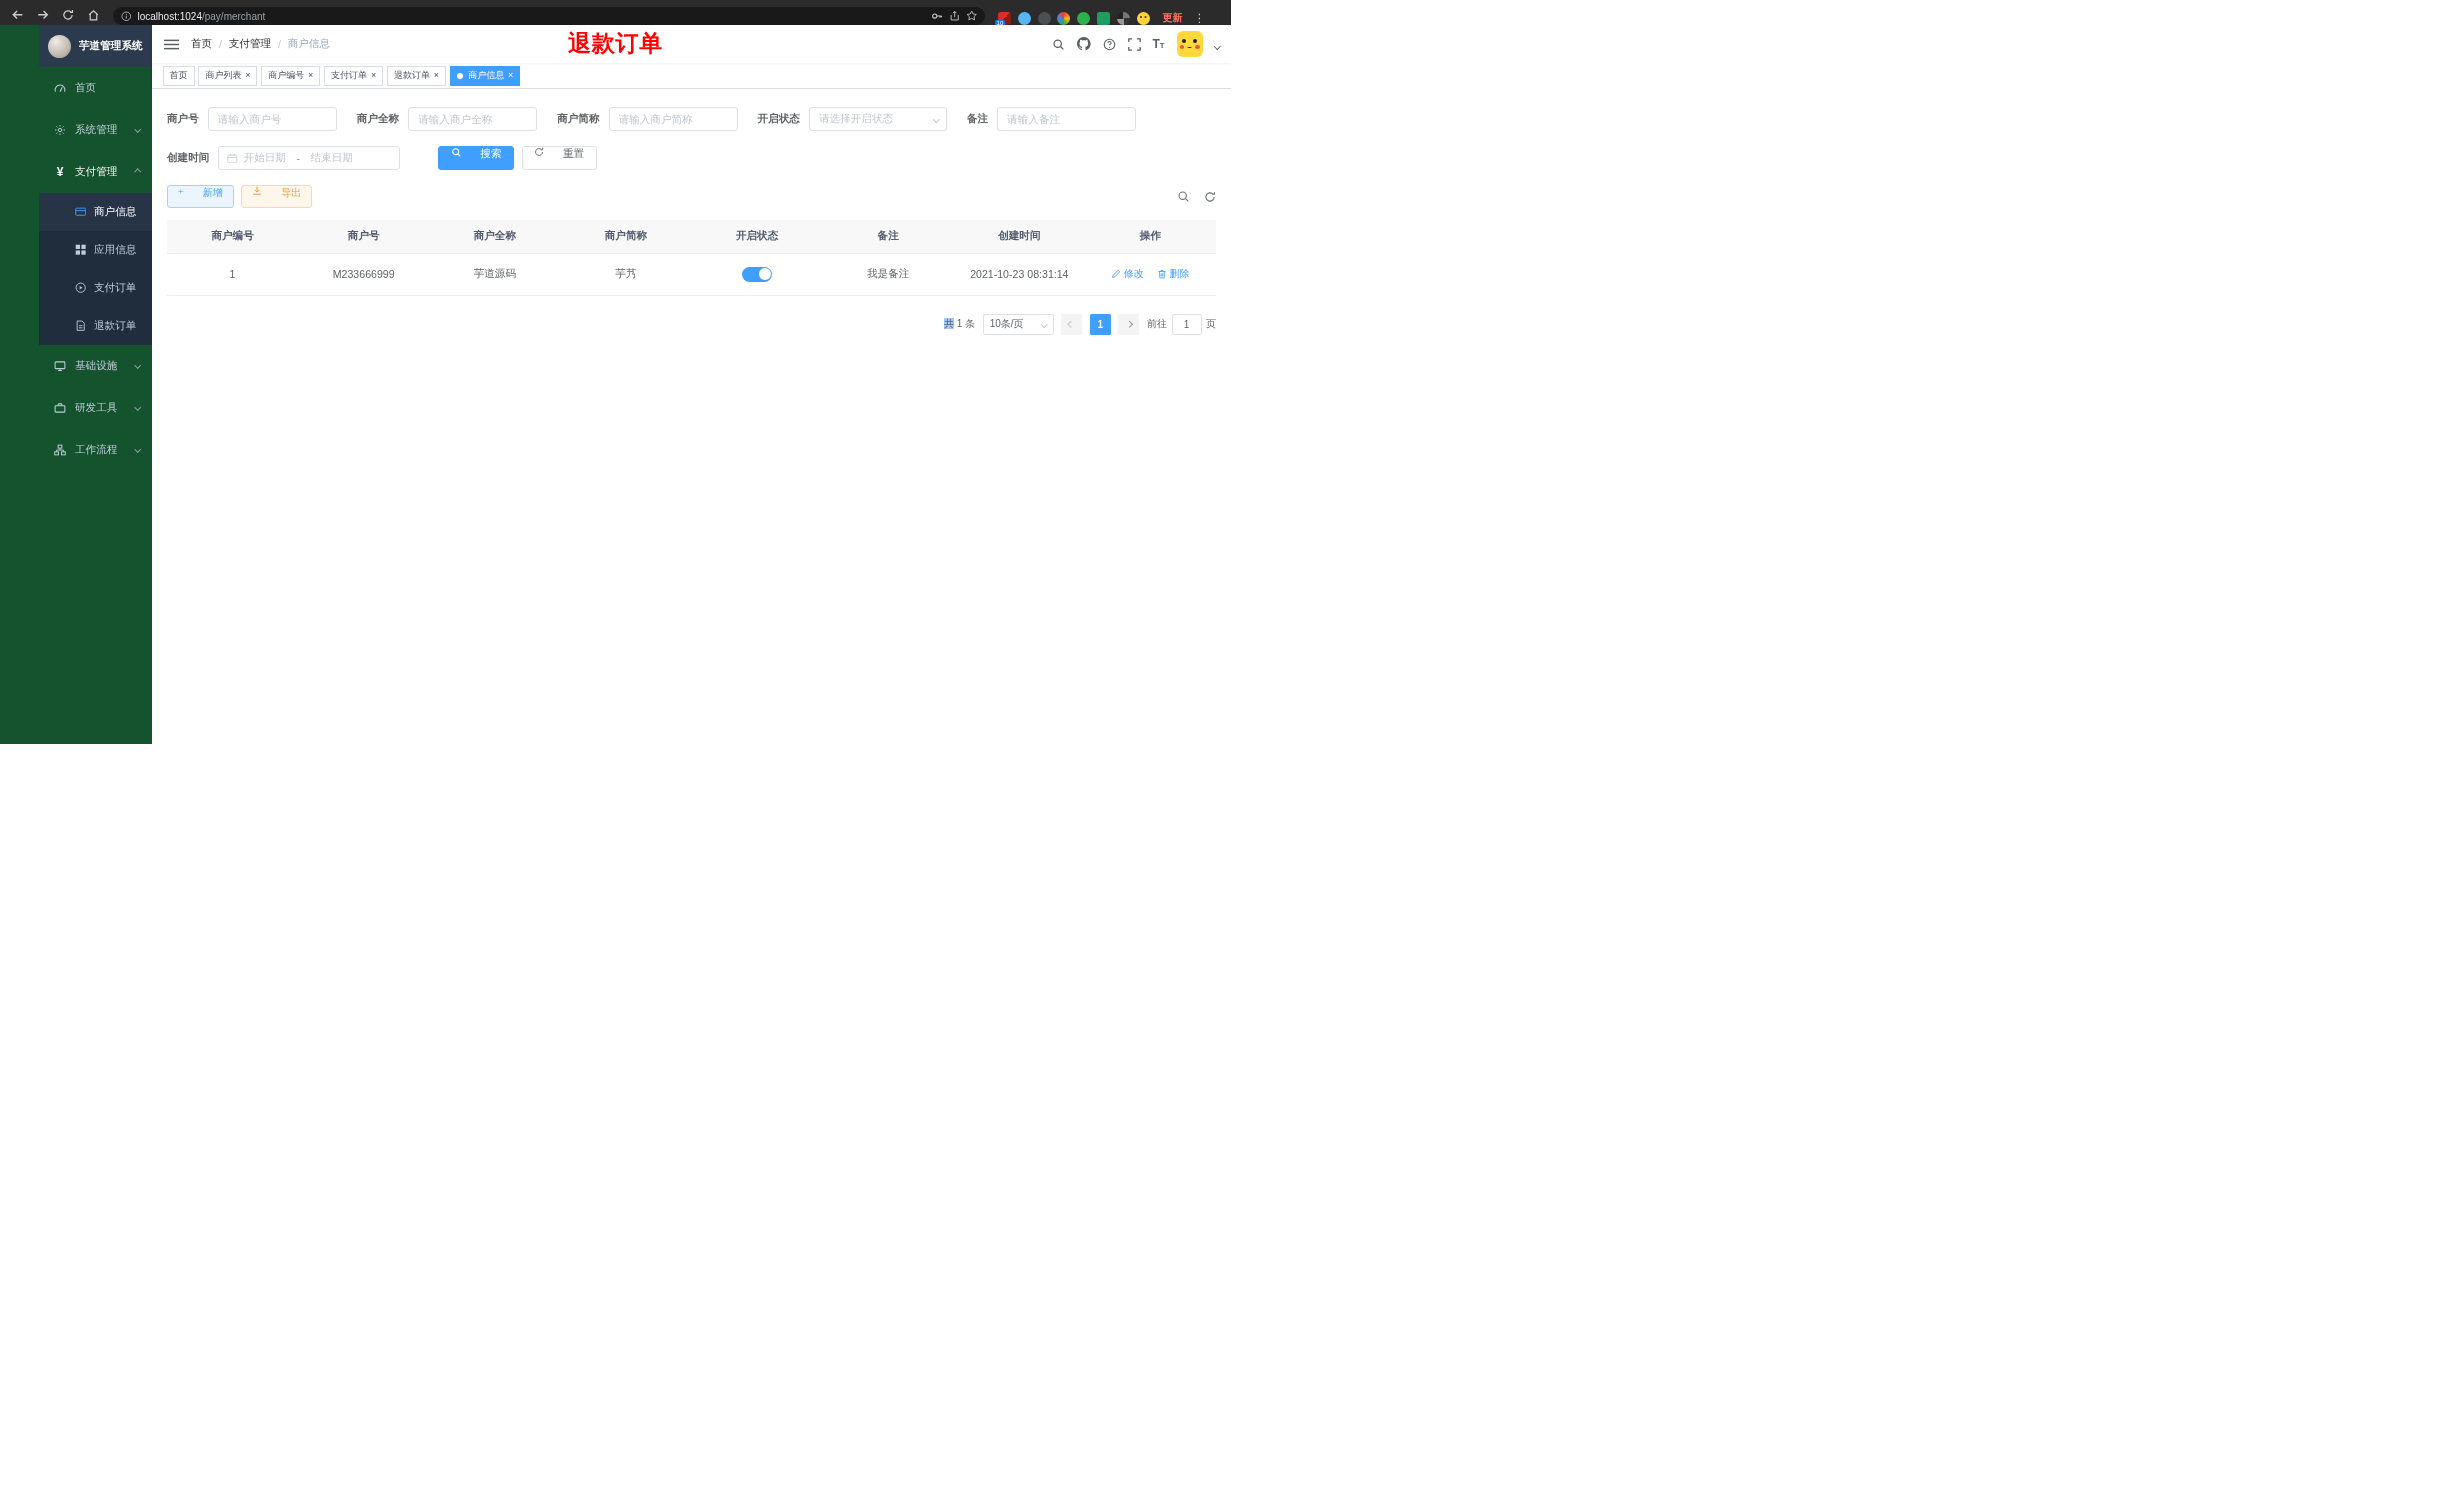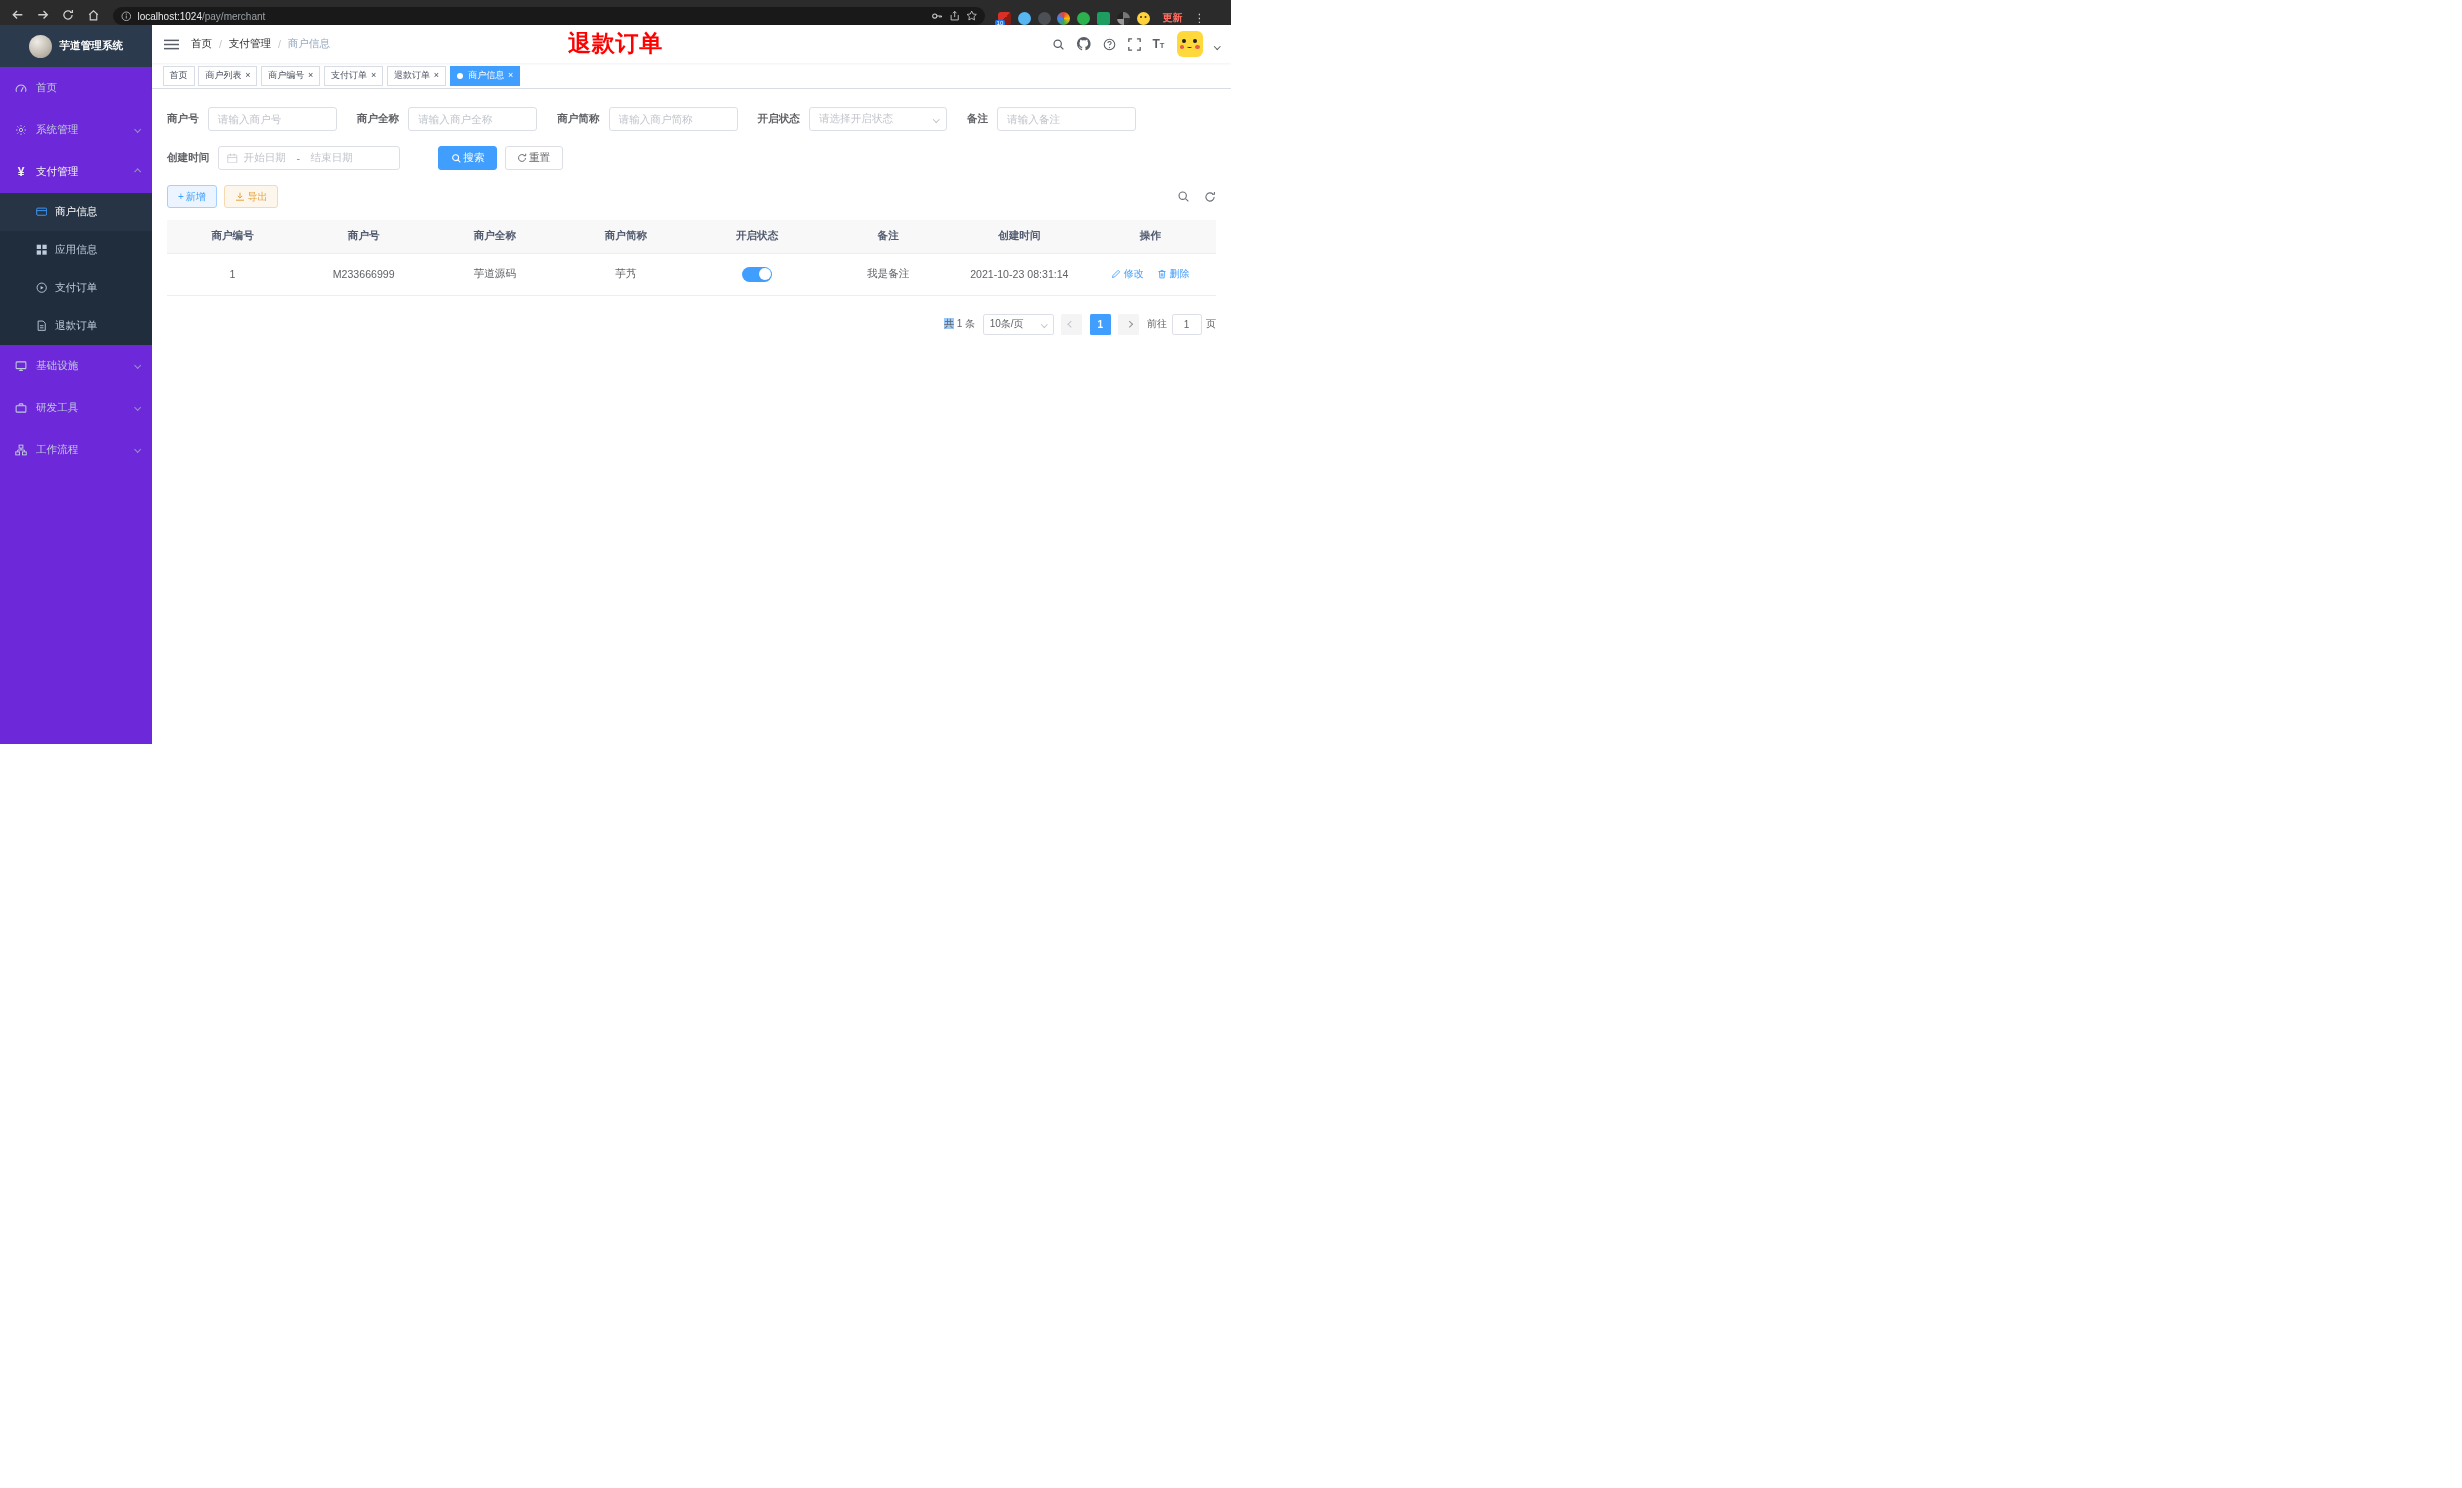--- a/index.html
+++ b/index.html
@@ -35,7 +35,7 @@
   .app { display:flex; height:719px; }
 
   
-  .sidebar { width:152px; flex:0 0 152px; background:#6d28d9; color:#bfcbd9; height:100%; font-size:10.6px; }
+  .sidebar { width:152px; flex:0 0 152px; background:#14532d; color:#bfcbd9; height:100%; font-size:10.6px;padding-left:39px; }
   .logo-row { height:42px; display:flex; align-items:center; justify-content:center; gap:7.6px; background:#2b3a4d; }
   .logo-avatar { width:23px; height:23px; border-radius:50%; background:radial-gradient(circle at 35% 30%, #efece6, #b7b0a4 70%, #8d8678); flex:0 0 auto; }
   .logo-title { color:#fff; font-weight:600; font-size:10.6px; white-space:nowrap; }

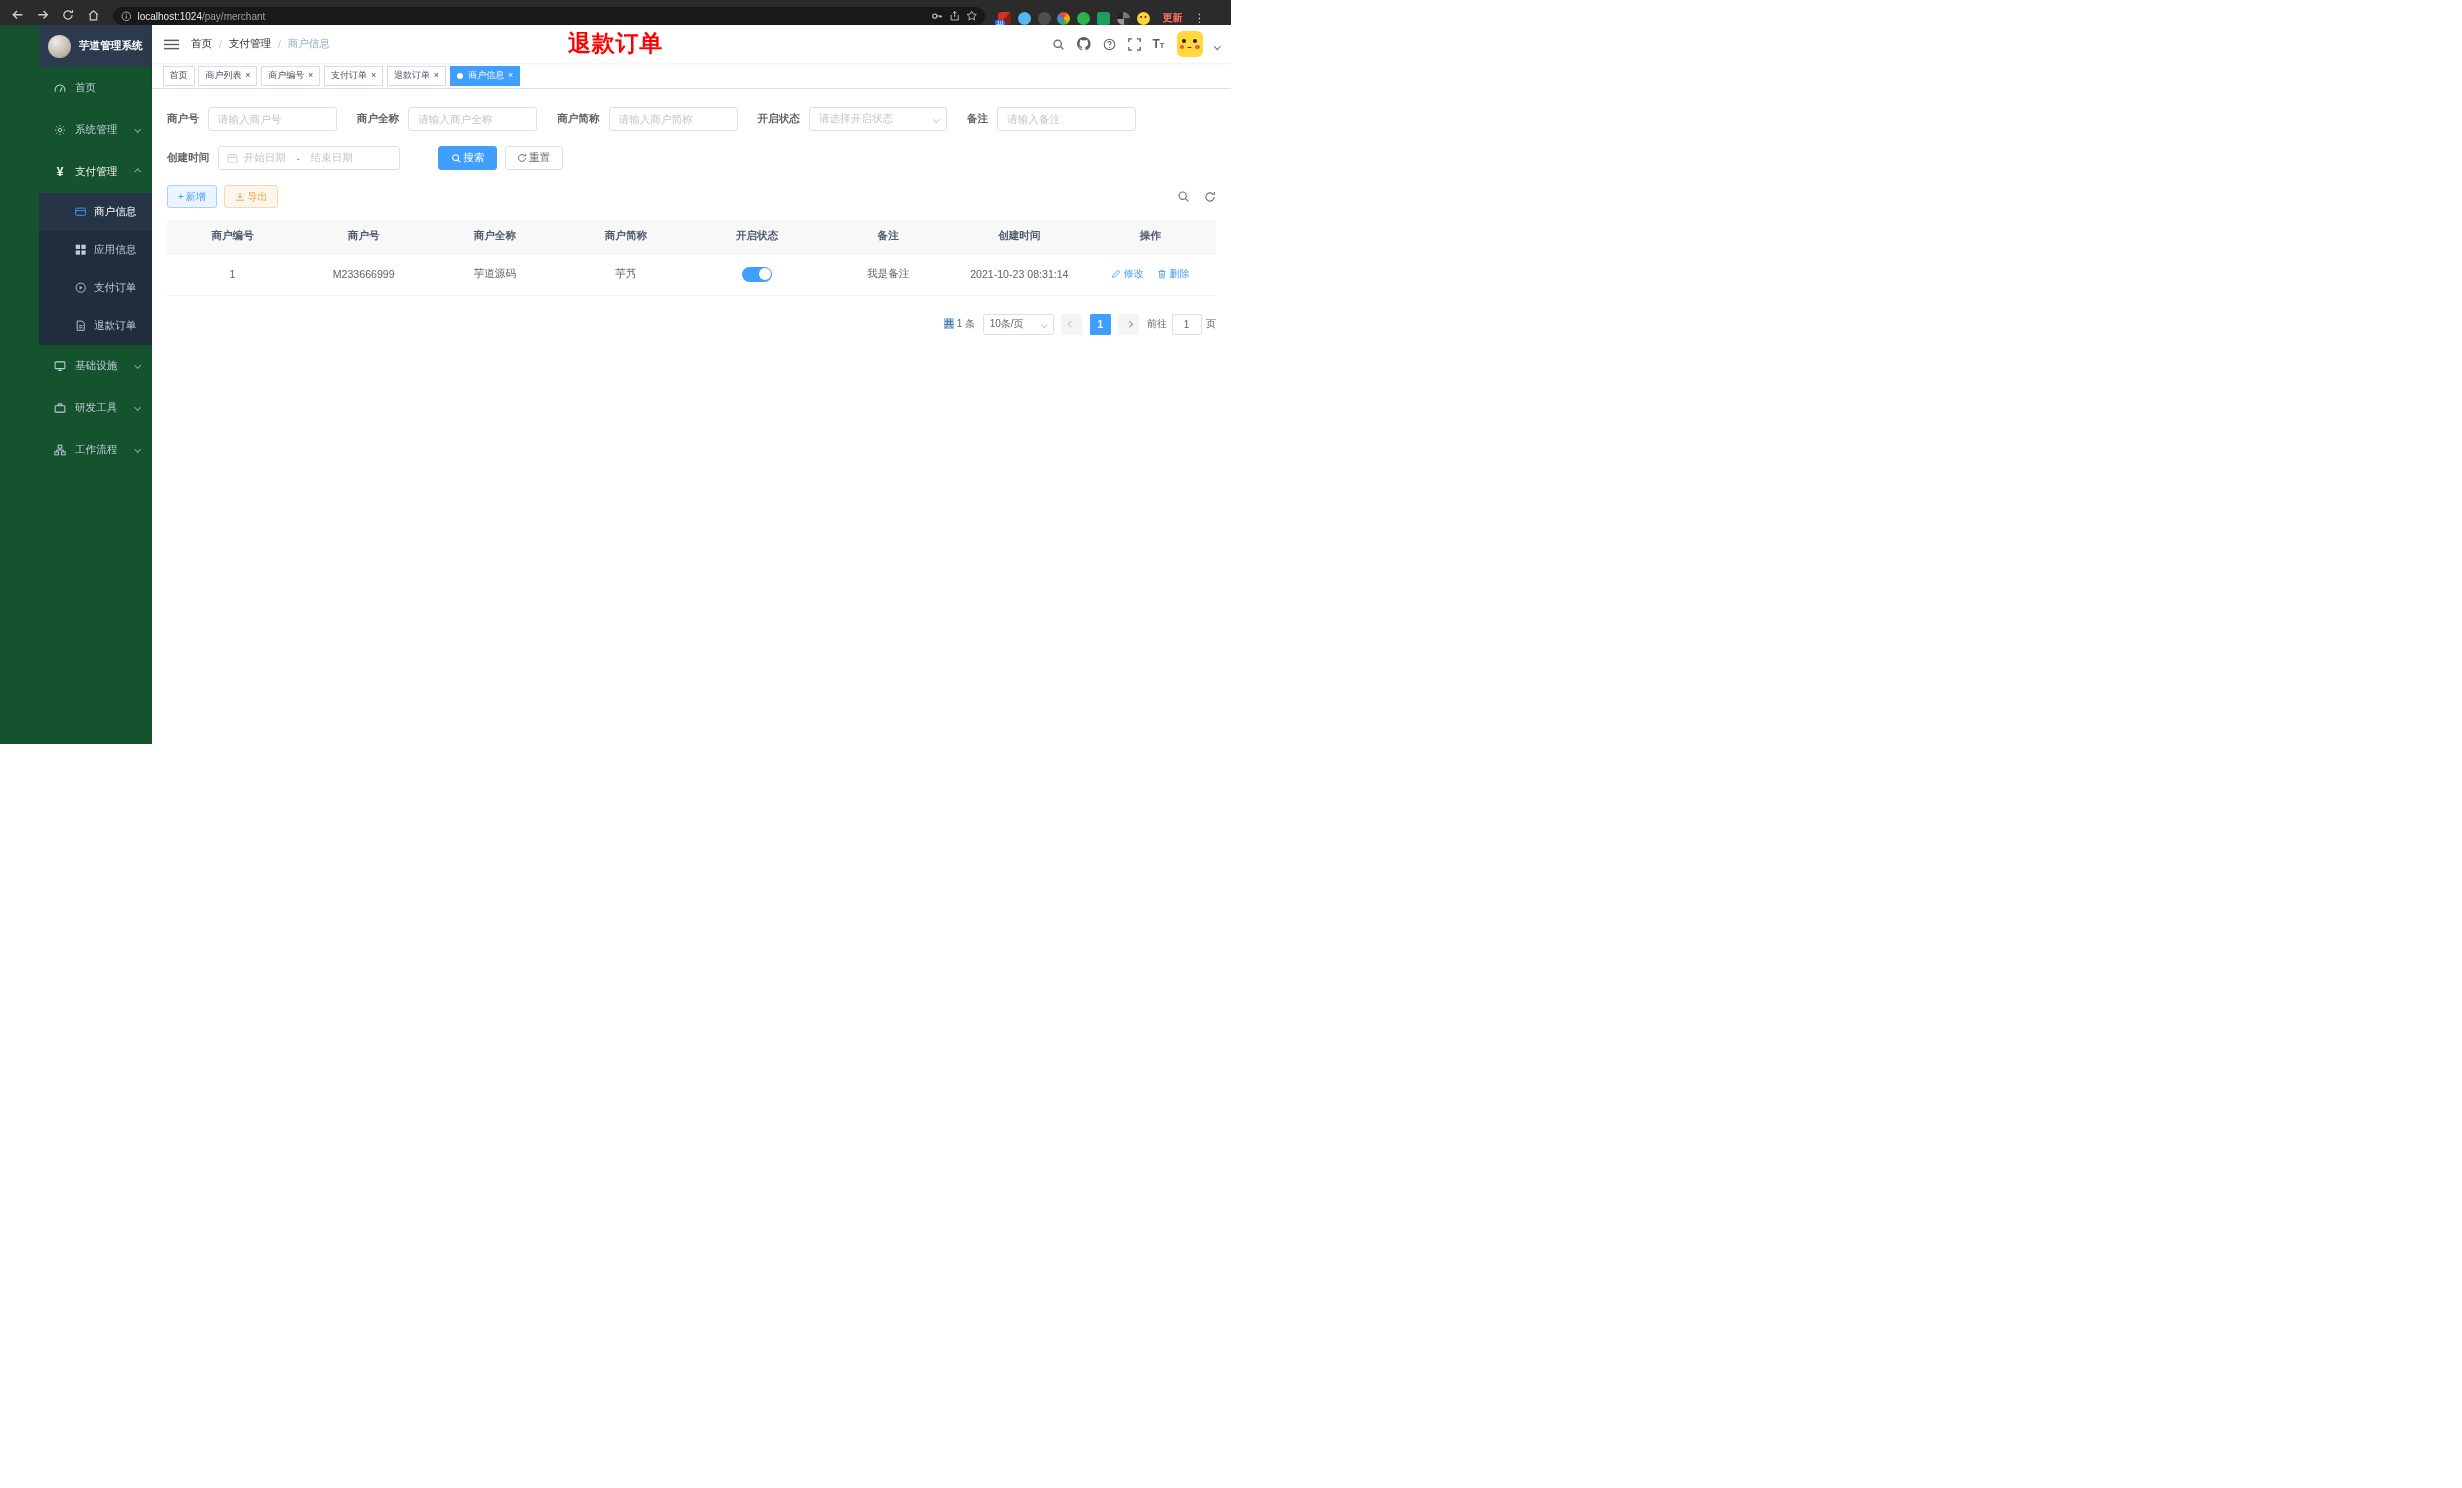--- a/index.html
+++ b/index.html
@@ -103,7 +103,7 @@
   .f-date { width:182px; height:24px; border:0.8px solid #dcdfe6; border-radius:3px; display:flex; align-items:center; padding:0 7.6px; gap:6px; color:#c0c4cc; font-size:10.6px; cursor:pointer; }
   .f-date .dph { white-space:nowrap; }
   .f-date .dsep { color:#8a8f99; padding:0 4.5px; }
-  .btn { height:24px; display:inline-flex; align-items:center; gap:2px; padding:0 11.4px; border-radius:3px; font-size:10.6px; cursor:pointer; border:0.8px solid #dcdfe6; background:#fff; color:#606266; white-space:nowrap; font-family:Liberation Sans, sans-serif; }
+  .btn { height:24px; display:inline-flex; align-items:flex-start; gap:19px; padding:0 11.4px; border-radius:3px; font-size:10.6px; cursor:pointer; border:0.8px solid #dcdfe6; background:#fff; color:#606266; white-space:nowrap; font-family:Liberation Serif, serif; }
   .btn.primary { background:#409eff; border-color:#409eff; color:#fff; }
   .btn.search-btn { margin-left:18px; }
   .btn.reset-btn { margin-left:7.6px; }

